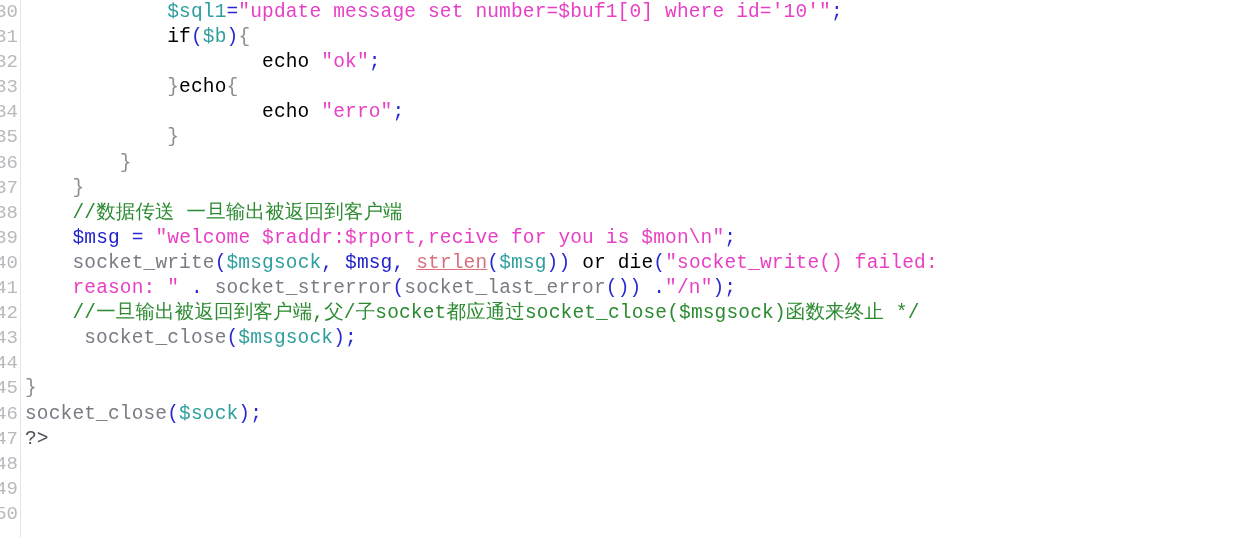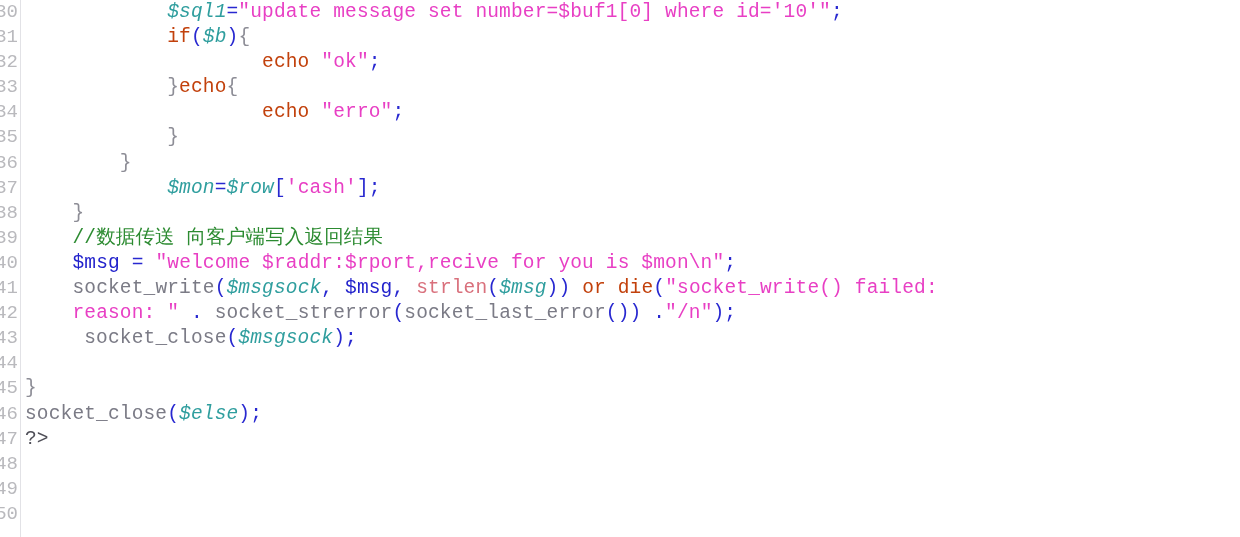--- a/index.html
+++ b/index.html
@@ -80,7 +80,7 @@
 
   
   .t-plain   { color: #4f4f58; }
-  .t-var     { color: #2f9e9e; font-style: italic; }
+  .t-var     { color: #2f9e9e; }
   .t-varblue { color: #2222cc; }
   .t-str     { color: #e83fc4; }
   .t-kw      { color: #c2410c; }

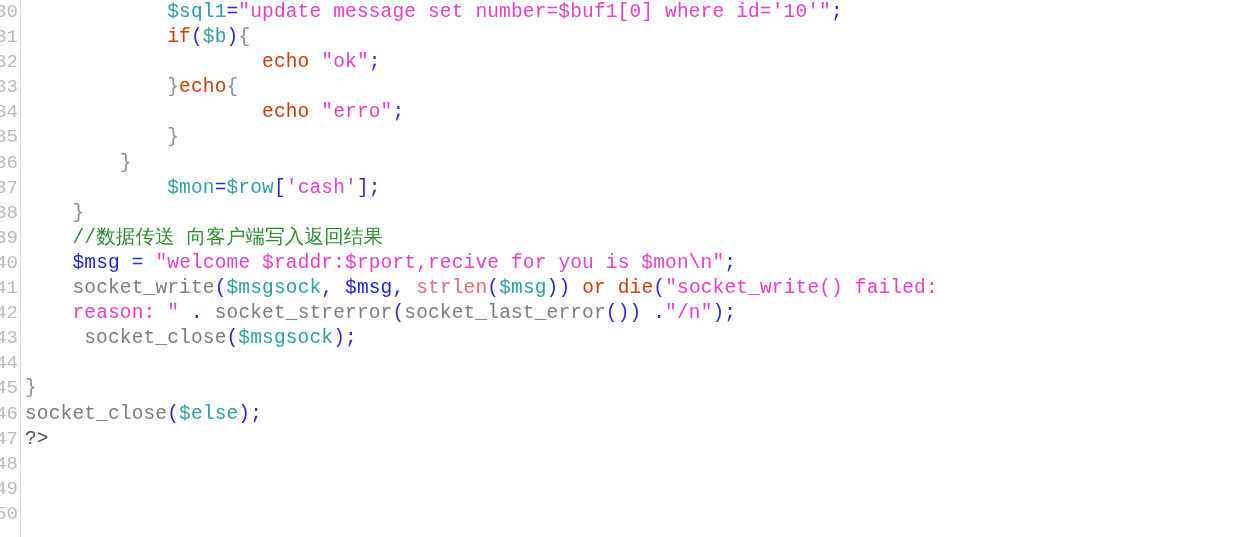--- a/index.html
+++ b/index.html
@@ -83,7 +83,7 @@
   .t-var     { color: #2f9e9e; }
   .t-varblue { color: #2222cc; }
   .t-str     { color: #e83fc4; }
-  .t-kw      { color: #c2410c; }
+  .t-kw      { color: #000000; }
   .t-punc    { color: #2828d0; }
   .t-func    { color: #7b7b86; }
   .t-builtin { color: #d9707c; }

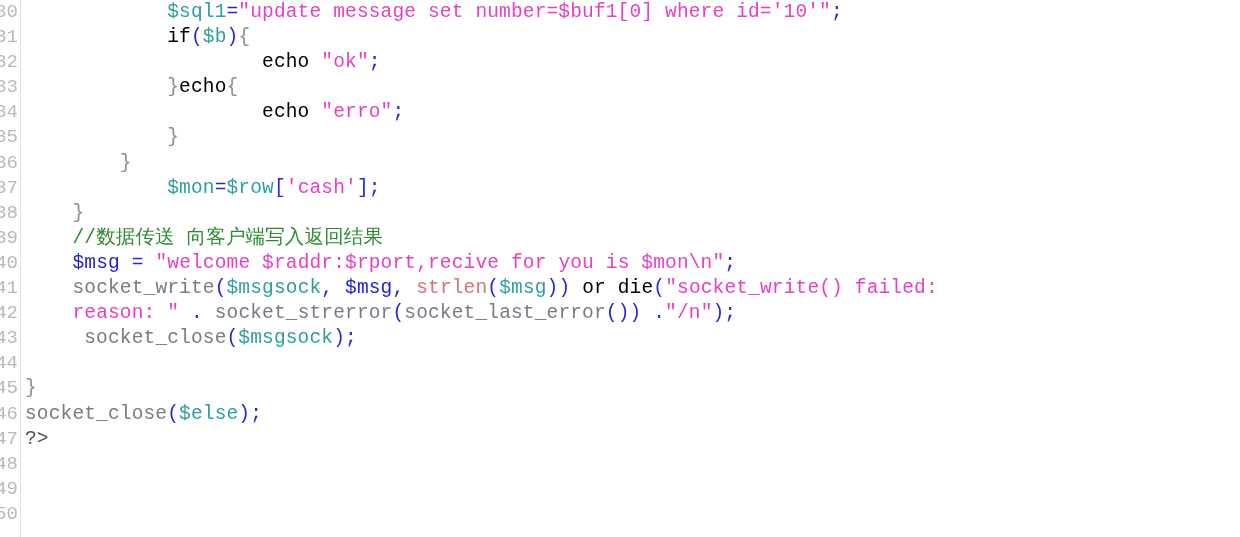--- a/index.html
+++ b/index.html
@@ -103,7 +103,6 @@
       <div class="code-line"><span class="t-plain">                    </span><span class="t-kw">echo</span><span class="t-plain"> </span><span class="t-str">"erro"</span><span class="t-punc">;</span></div>
       <div class="code-line"><span class="t-plain">            </span><span class="t-brace">}</span></div>
       <div class="code-line"><span class="t-plain">        </span><span class="t-brace">}</span></div>
-      <div class="code-line"><span class="t-plain">            </span><span class="t-var">$mon</span><span class="t-punc">=</span><span class="t-var">$row</span><span class="t-punc">[</span><span class="t-str">'cash'</span><span class="t-punc">]</span><span class="t-punc">;</span></div>
       <div class="code-line"><span class="t-plain">    </span><span class="t-brace">}</span></div>
       <div class="code-line"><span class="t-plain">    </span><span class="t-comment">//数据传送 向客户端写入返回结果</span></div>
       <div class="code-line"><span class="t-plain">    </span><span class="t-varblue">$msg</span><span class="t-plain"> </span><span class="t-punc">=</span><span class="t-plain"> </span><span class="t-str">"welcome $raddr:$rport,recive for you is $mon\n"</span><span class="t-punc">;</span></div>

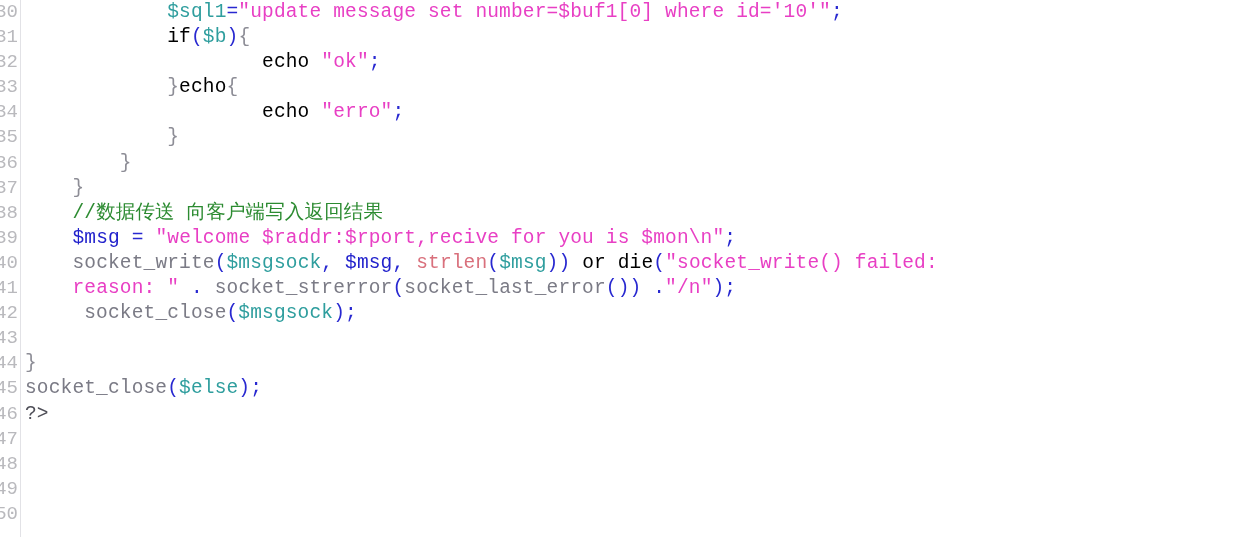--- a/index.html
+++ b/index.html
@@ -104,7 +104,7 @@
       <div class="code-line"><span class="t-plain">            </span><span class="t-brace">}</span></div>
       <div class="code-line"><span class="t-plain">        </span><span class="t-brace">}</span></div>
       <div class="code-line"><span class="t-plain">    </span><span class="t-brace">}</span></div>
-      <div class="code-line"><span class="t-plain">    </span><span class="t-comment">//数据传送 向客户端写入返回结果</span></div>
+      <div class="code-line"><span class="t-plain">    </span><span class="t-comment">//数据传送 一旦输出被返回到客户端</span></div>
       <div class="code-line"><span class="t-plain">    </span><span class="t-varblue">$msg</span><span class="t-plain"> </span><span class="t-punc">=</span><span class="t-plain"> </span><span class="t-str">"welcome $raddr:$rport,recive for you is $mon\n"</span><span class="t-punc">;</span></div>
       <div class="code-line"><span class="t-plain">    </span><span class="t-func">socket_write</span><span class="t-punc">(</span><span class="t-var">$msgsock</span><span class="t-punc">, </span><span class="t-varblue">$msg</span><span class="t-punc">, </span><span class="t-builtin">strlen</span><span class="t-punc">(</span><span class="t-var">$msg</span><span class="t-punc">))</span><span class="t-plain"> </span><span class="t-kw">or</span><span class="t-plain"> </span><span class="t-kw">die</span><span class="t-punc">(</span><span class="t-str">"socket_write() failed:</span></div>
       <div class="code-line"><span class="t-plain">    </span><span class="t-str">reason: "</span><span class="t-plain"> </span><span class="t-punc">.</span><span class="t-plain"> </span><span class="t-func">socket_strerror</span><span class="t-punc">(</span><span class="t-func">socket_last_error</span><span class="t-punc">())</span><span class="t-plain"> </span><span class="t-punc">.</span><span class="t-str">"/n"</span><span class="t-punc">)</span><span class="t-punc">;</span></div>

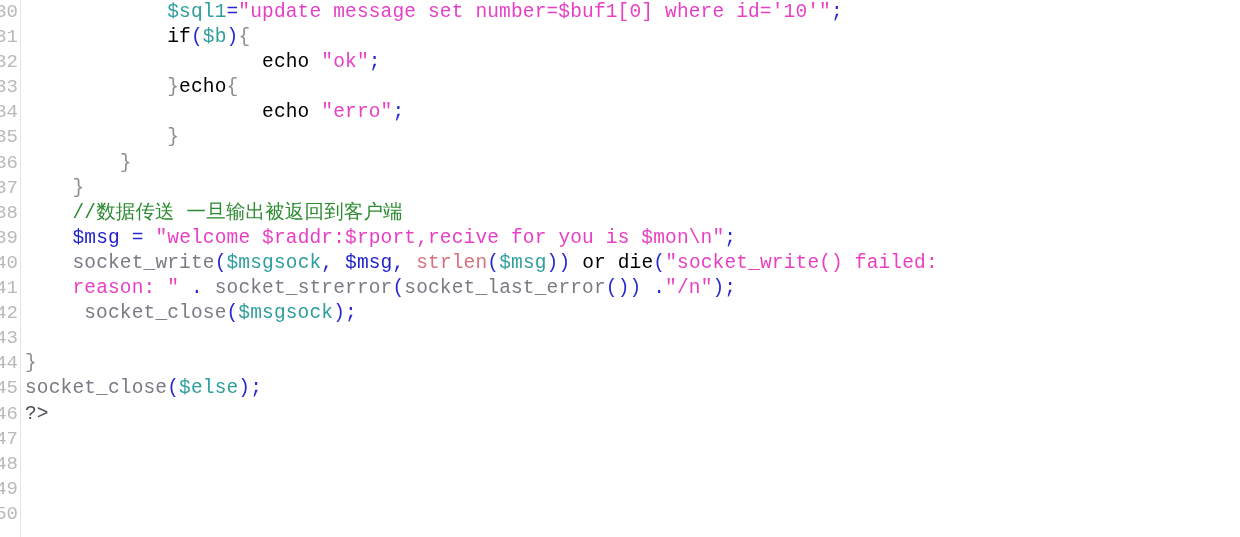--- a/index.html
+++ b/index.html
@@ -86,7 +86,7 @@
   .t-kw      { color: #000000; }
   .t-punc    { color: #2828d0; }
   .t-func    { color: #7b7b86; }
-  .t-builtin { color: #d9707c; }
+  .t-builtin { color: #d9707c; text-decoration: underline; }
   .t-comment { color: #2c8b31; }
   .t-brace   { color: #8d8d96; }
 </style>

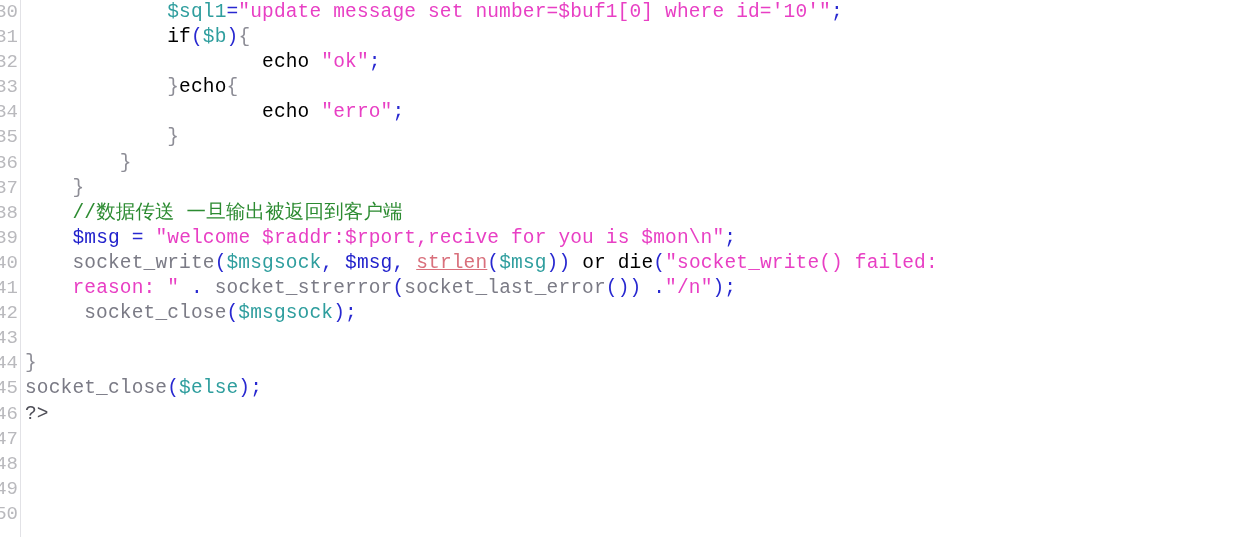--- a/index.html
+++ b/index.html
@@ -108,6 +108,7 @@
       <div class="code-line"><span class="t-plain">    </span><span class="t-varblue">$msg</span><span class="t-plain"> </span><span class="t-punc">=</span><span class="t-plain"> </span><span class="t-str">"welcome $raddr:$rport,recive for you is $mon\n"</span><span class="t-punc">;</span></div>
       <div class="code-line"><span class="t-plain">    </span><span class="t-func">socket_write</span><span class="t-punc">(</span><span class="t-var">$msgsock</span><span class="t-punc">, </span><span class="t-varblue">$msg</span><span class="t-punc">, </span><span class="t-builtin">strlen</span><span class="t-punc">(</span><span class="t-var">$msg</span><span class="t-punc">))</span><span class="t-plain"> </span><span class="t-kw">or</span><span class="t-plain"> </span><span class="t-kw">die</span><span class="t-punc">(</span><span class="t-str">"socket_write() failed:</span></div>
       <div class="code-line"><span class="t-plain">    </span><span class="t-str">reason: "</span><span class="t-plain"> </span><span class="t-punc">.</span><span class="t-plain"> </span><span class="t-func">socket_strerror</span><span class="t-punc">(</span><span class="t-func">socket_last_error</span><span class="t-punc">())</span><span class="t-plain"> </span><span class="t-punc">.</span><span class="t-str">"/n"</span><span class="t-punc">)</span><span class="t-punc">;</span></div>
+      <div class="code-line"><span class="t-plain">    </span><span class="t-comment">//一旦输出被返回到客户端,父/子socket都应通过socket_close($msgsock)函数来终止 */</span></div>
       <div class="code-line"><span class="t-plain">     </span><span class="t-func">socket_close</span><span class="t-punc">(</span><span class="t-var">$msgsock</span><span class="t-punc">)</span><span class="t-punc">;</span></div>
       <div class="code-line">&nbsp;</div>
       <div class="code-line"><span class="t-brace">}</span></div>

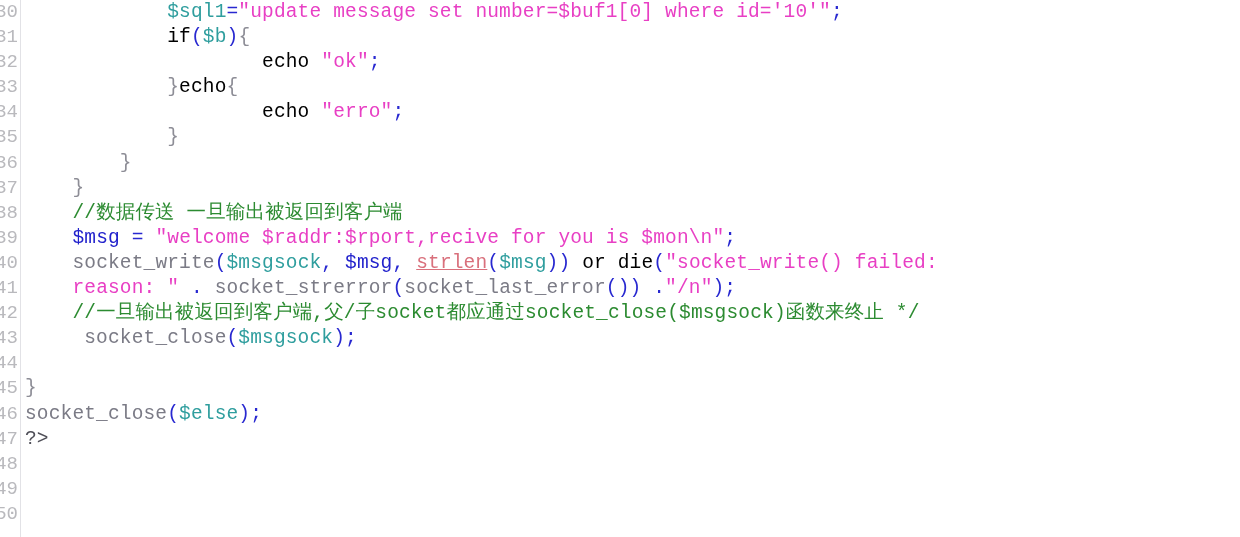--- a/index.html
+++ b/index.html
@@ -112,7 +112,7 @@
       <div class="code-line"><span class="t-plain">     </span><span class="t-func">socket_close</span><span class="t-punc">(</span><span class="t-var">$msgsock</span><span class="t-punc">)</span><span class="t-punc">;</span></div>
       <div class="code-line">&nbsp;</div>
       <div class="code-line"><span class="t-brace">}</span></div>
-      <div class="code-line"><span class="t-func">socket_close</span><span class="t-punc">(</span><span class="t-var">$else</span><span class="t-punc">)</span><span class="t-punc">;</span></div>
+      <div class="code-line"><span class="t-func">socket_close</span><span class="t-punc">(</span><span class="t-var">$sock</span><span class="t-punc">)</span><span class="t-punc">;</span></div>
       <div class="code-line"><span class="t-plain">?&gt;</span></div>
     </div>
 

